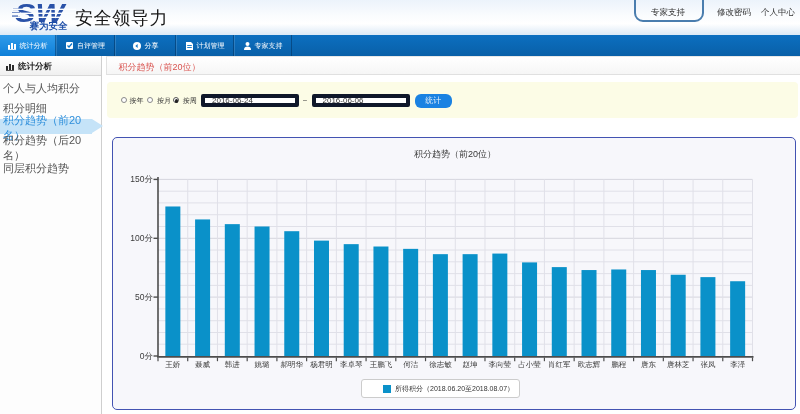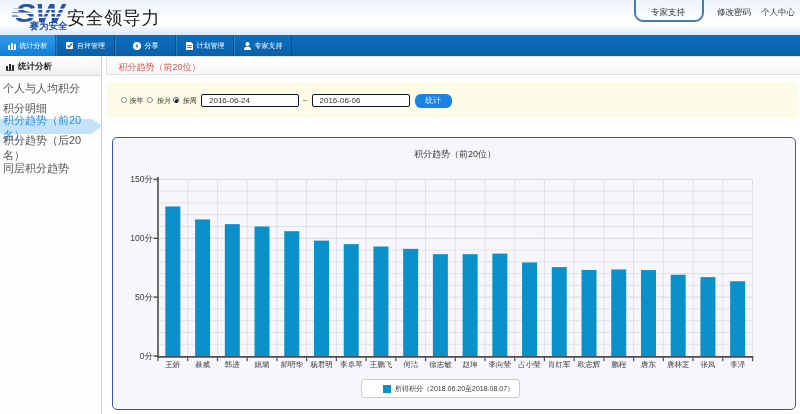--- a/index.html
+++ b/index.html
@@ -8,7 +8,7 @@
 
 #hdr { left:0; top:0; width:800px; height:35px;
   background:linear-gradient(to bottom,#ecf3fb 0%,#fafcfe 45%,#ffffff 68%,#dce9f6 100%); }
-#apptitle { left:67px; top:5.5px; font-size:18px; color:#161616; letter-spacing:0.6px; }
+#apptitle { left:75px; top:5.5px; font-size:18px; color:#161616; letter-spacing:0.6px; }
 .toplink { top:7px; font-size:8.5px; color:#333; }
 #sysbtn { left:634px; top:-12px; width:70px; height:34px; border:2px solid #4a7dae;
   border-radius:9px; background:transparent; }

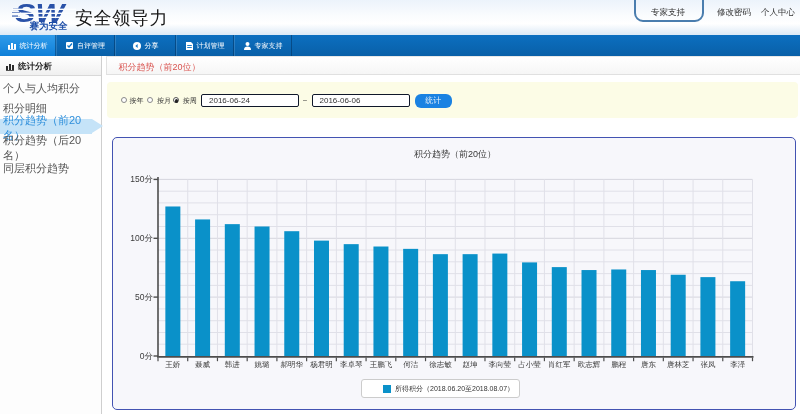--- a/index.html
+++ b/index.html
@@ -47,7 +47,7 @@
 .radio { position:absolute; top:97px; width:6px; height:6px; border:1px solid #8a8a8a;
   border-radius:50%; background:#fff; }
 .rlabel { position:absolute; top:96px; font-size:7px; color:#333; }
-.dinput { position:absolute; top:94px; height:13px; background:#fff; border:1px solid #0f172a;
+.dinput { position:absolute; top:94px; height:13px; background:#fff; border:4px solid #0f172a;
   border-radius:2px; font-size:8px; color:#333; display:flex; align-items:center;
   padding-left:7px; }
 #btn { left:415px; top:94px; width:36.5px; height:13.5px; background:#1a82e2; border-radius:6px;

